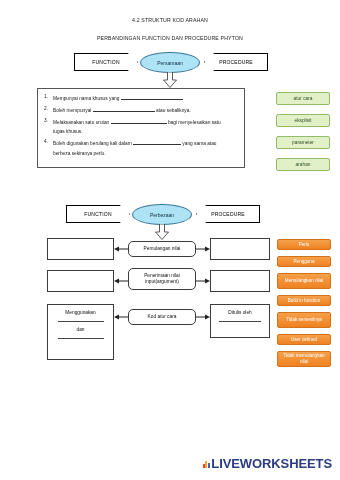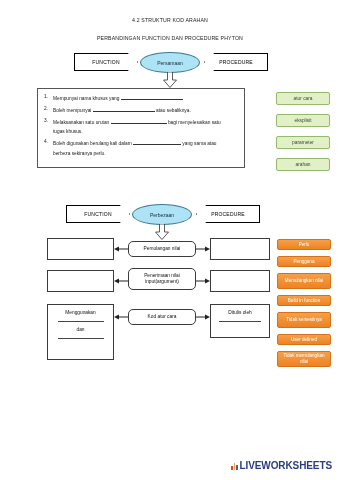--- a/index.html
+++ b/index.html
@@ -122,7 +122,7 @@
   .lw-bars{display:flex;align-items:flex-end;gap:.8px;height:8px;}
   .lw-bars i{display:block;width:1.8px;border-radius:.3px;}
   .lw-text{
-    font-size:10px;font-weight:bold;color:#2b3c82;letter-spacing:-.1px;
+    font-size:13px;font-weight:bold;color:#2b3c82;letter-spacing:-.1px;
     font-family:"Liberation Sans",sans-serif;
   }
 </style>

